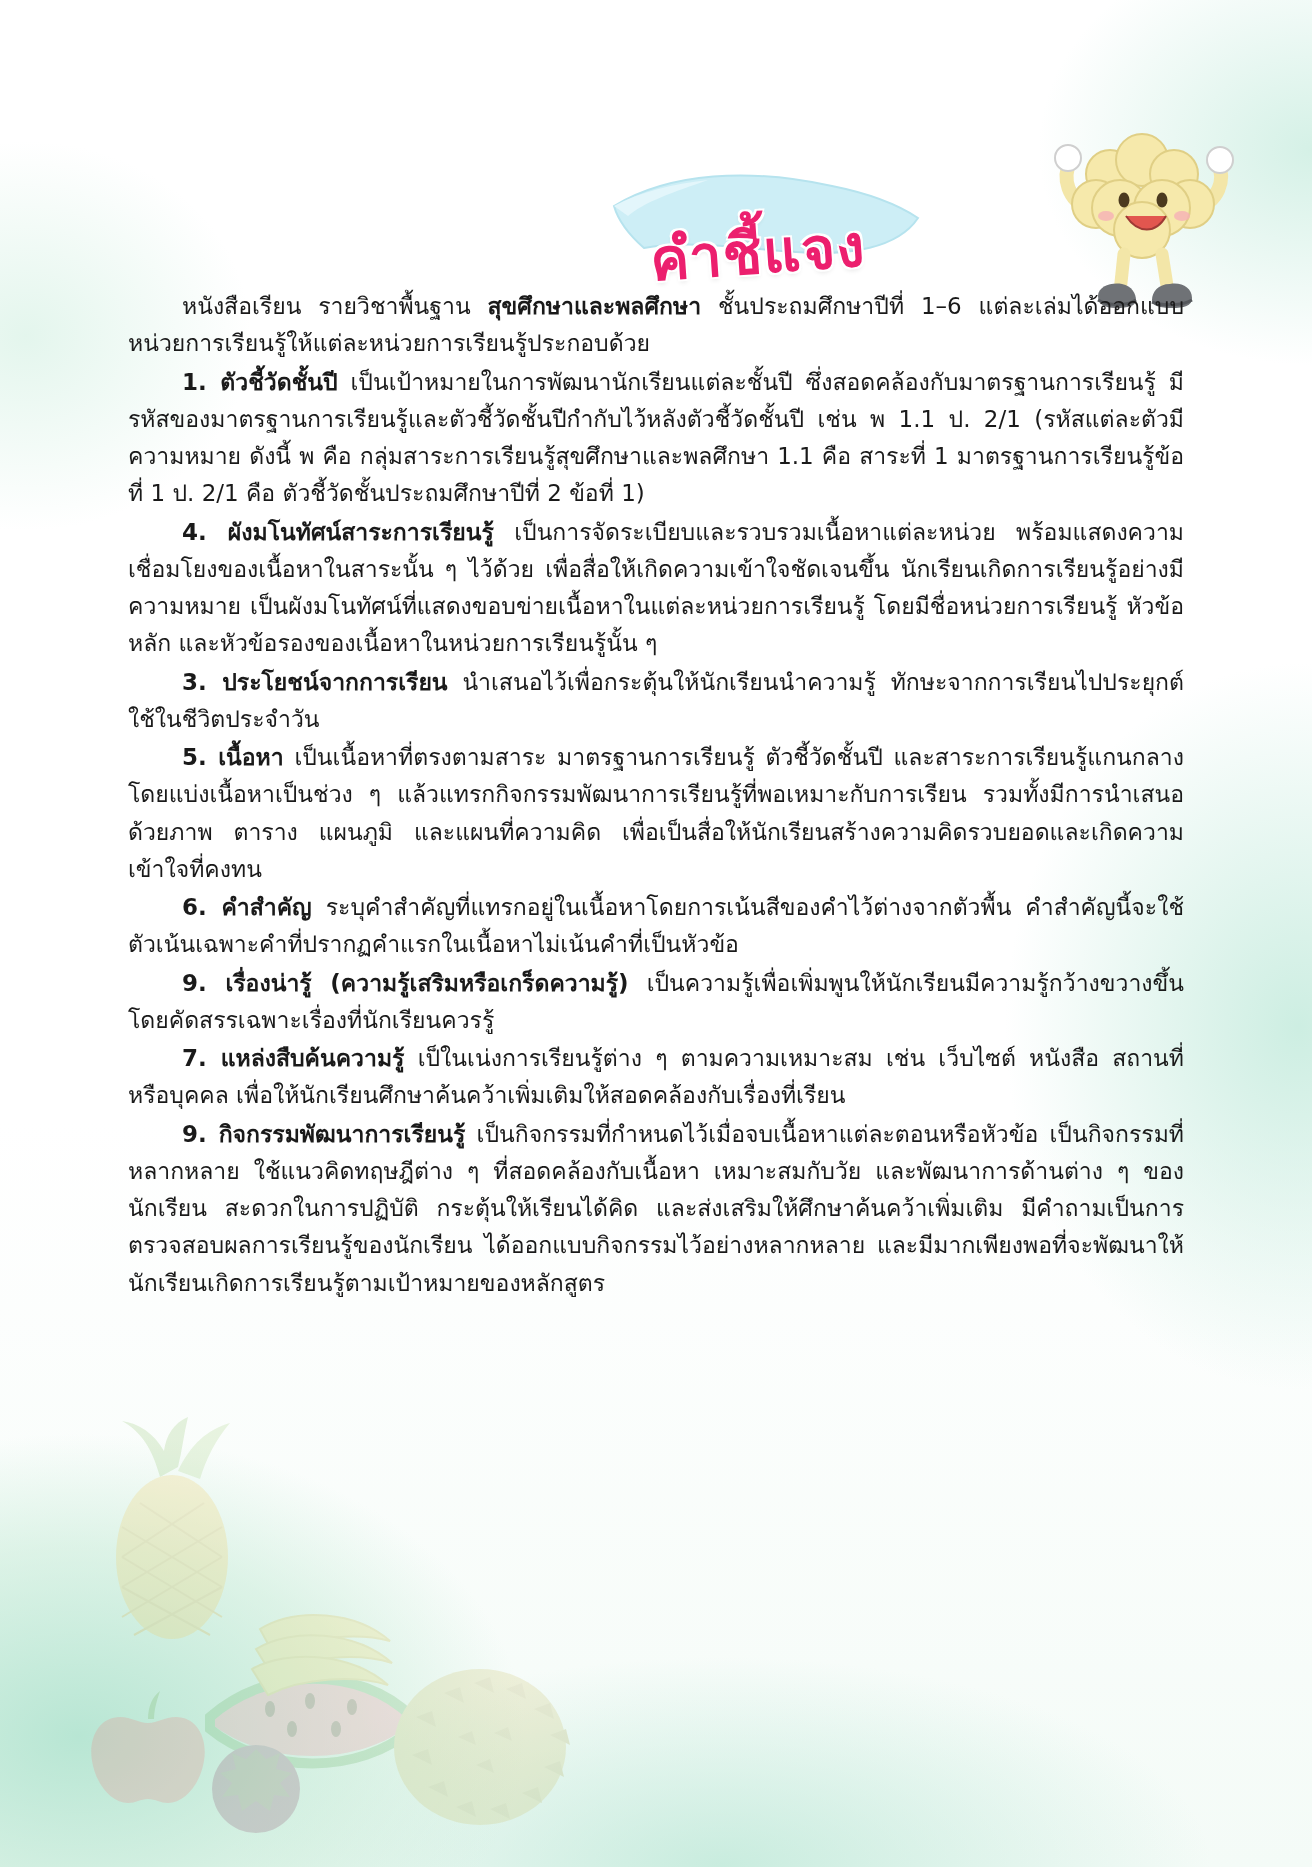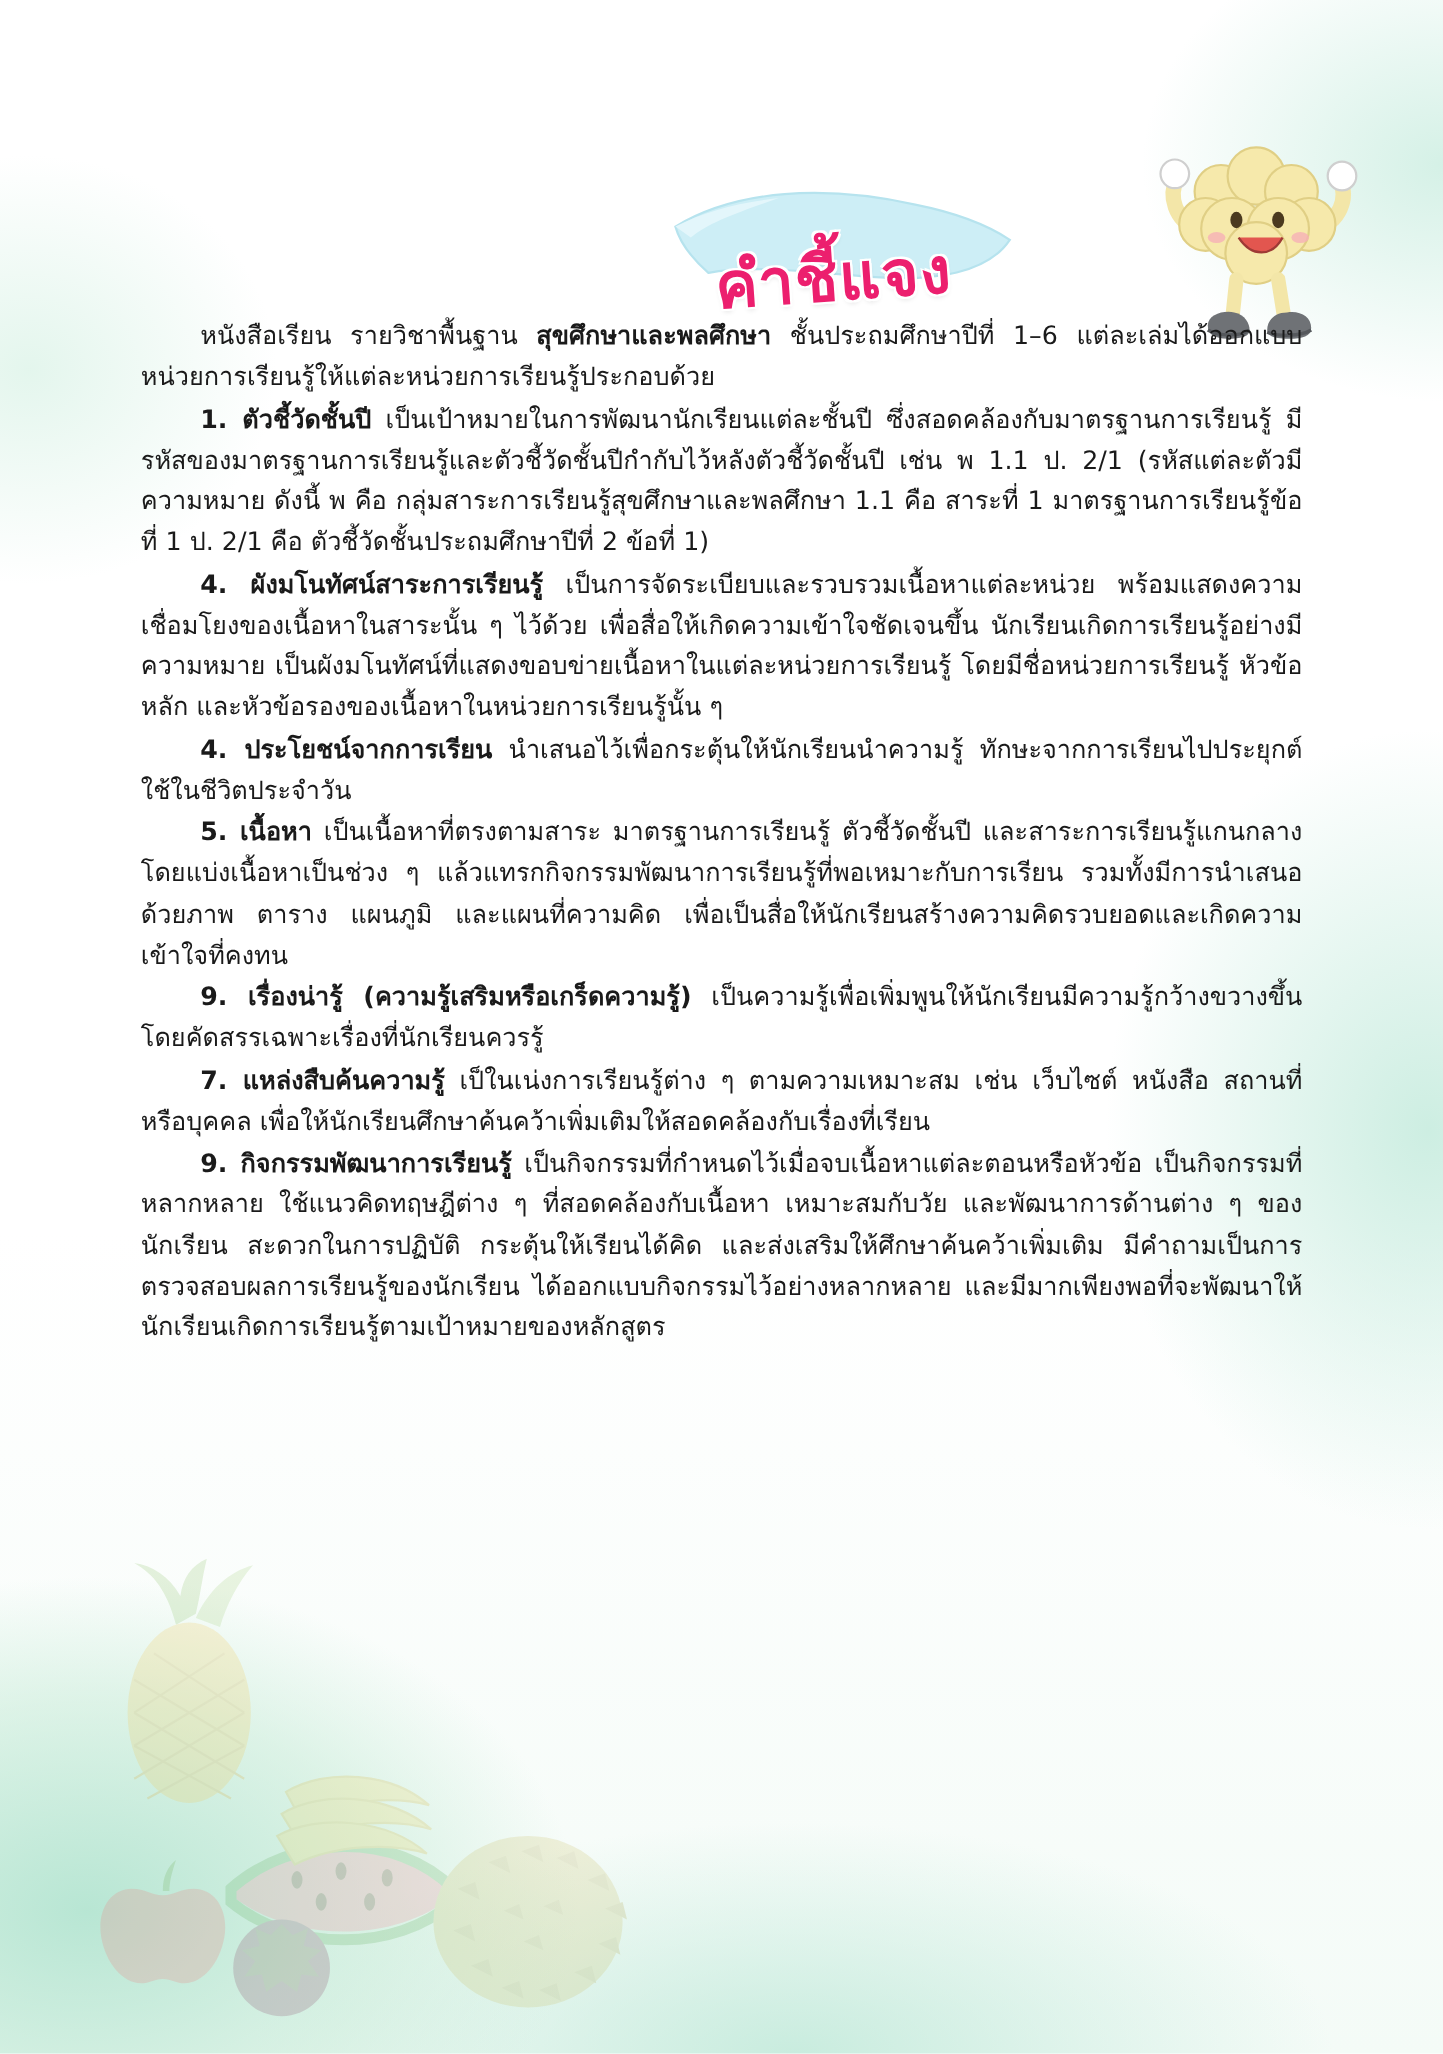--- a/index.html
+++ b/index.html
@@ -228,7 +228,7 @@
     </p>
 
     <p class="para indent">
-      <span class="b">4. ประโยชน์จากการเรียน</span>
+      <span class="b">3. ประโยชน์จากการเรียน</span>
       <span>นำเสนอไว้เพื่อกระตุ้นให้นักเรียนนำความรู้ ทักษะจากการเรียนไปประยุกต์ใช้ในชีวิตประจำวัน</span>
     </p>
 

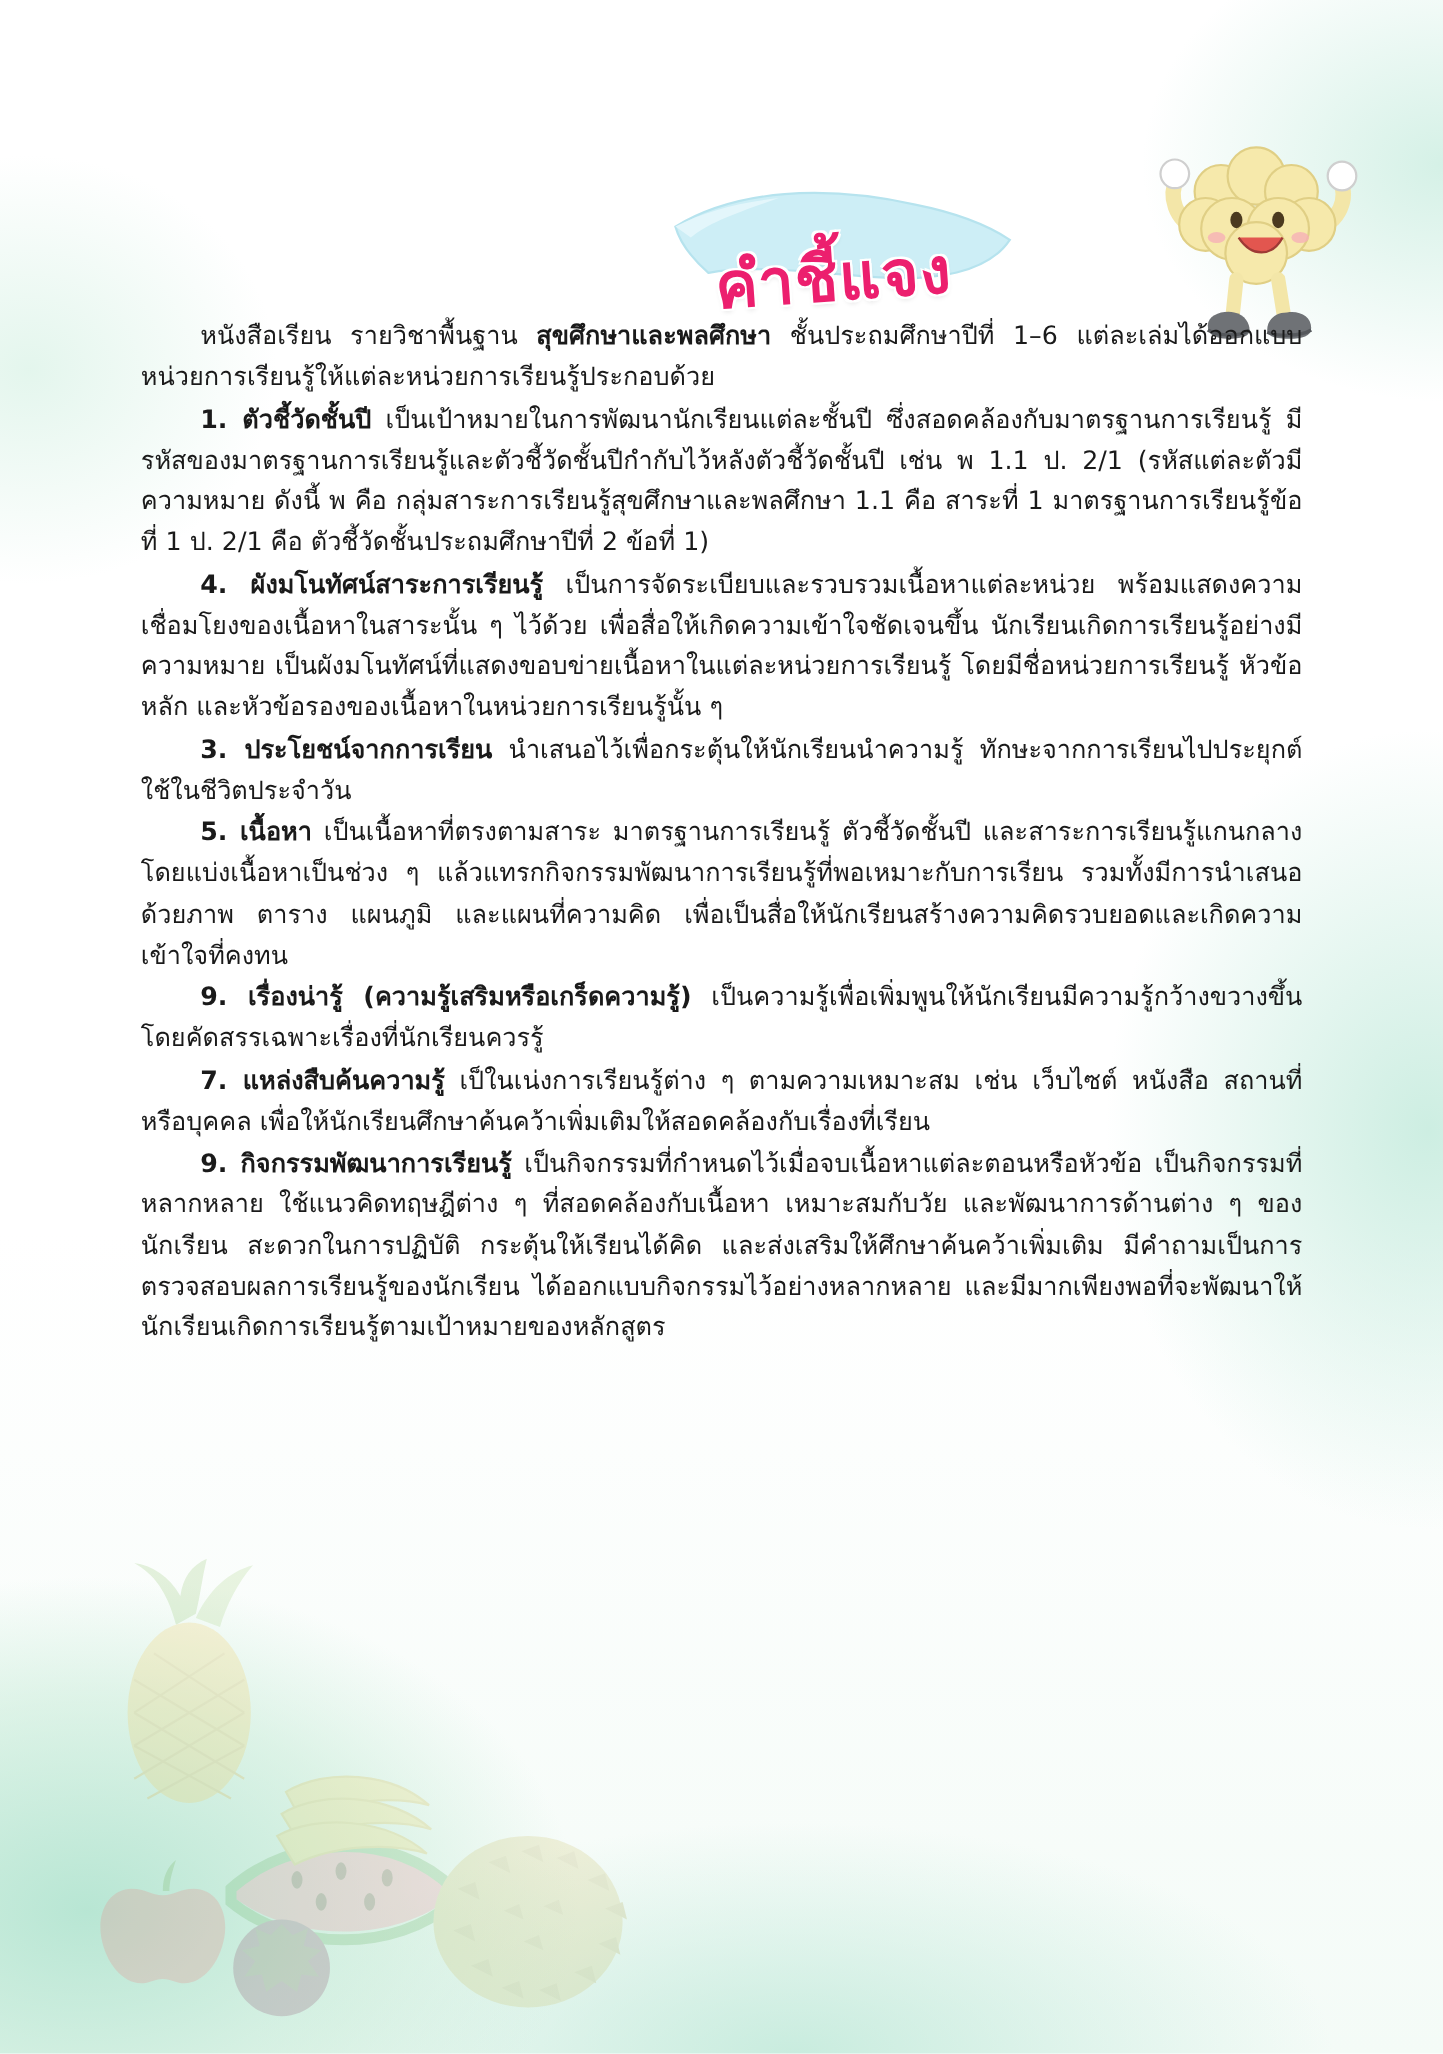--- a/index.html
+++ b/index.html
@@ -238,6 +238,10 @@
       <span>เป็นเนื้อหาที่ตรงตามสาระ มาตรฐานการเรียนรู้ ตัวชี้วัดชั้นปี และสาระการเรียนรู้แกนกลาง โดยแบ่งเนื้อหาเป็นช่วง ๆ แล้วแทรกกิจกรรมพัฒนาการเรียนรู้ที่พอเหมาะกับการเรียน รวมทั้งมีการนำเสนอด้วยภาพ ตาราง แผนภูมิ และแผนที่ความคิด เพื่อเป็นสื่อให้นักเรียนสร้างความคิดรวบยอดและเกิดความเข้าใจที่คงทน</span>
     </p>
 
+    <p class="para indent">
+      <span class="b">6. คำสำคัญ</span>
+      <span>ระบุคำสำคัญที่แทรกอยู่ในเนื้อหาโดยการเน้นสีของคำไว้ต่างจากตัวพื้น คำสำคัญนี้จะใช้ตัวเน้นเฉพาะคำที่ปรากฏคำแรกในเนื้อหาไม่เน้นคำที่เป็นหัวข้อ</span>
+    </p>
 
     <p class="para indent">
       <span class="b">9. เรื่องน่ารู้ (ความรู้เสริมหรือเกร็ดความรู้)</span>

